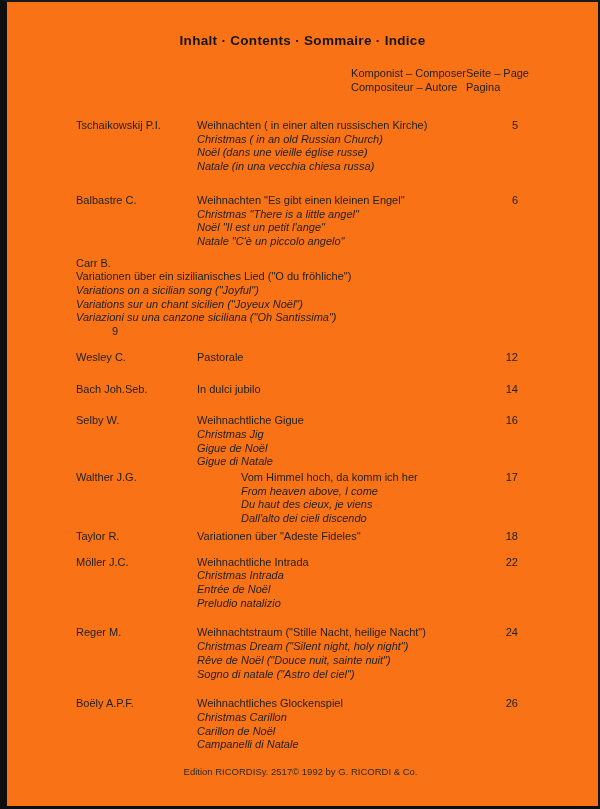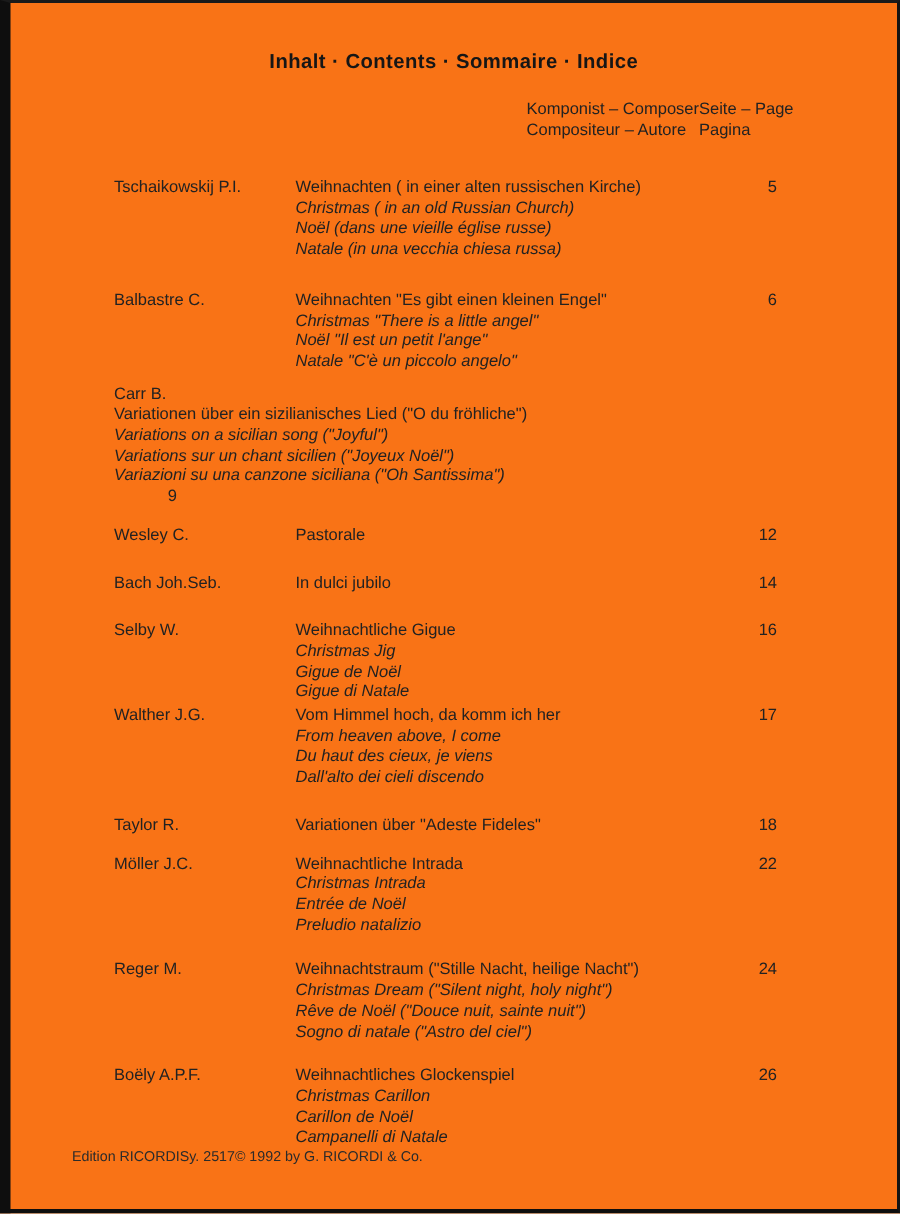--- a/index.html
+++ b/index.html
@@ -43,7 +43,7 @@
   .entry:nth-child(4){margin-bottom:18px;}
   .entry:nth-child(5){margin-bottom:18px;}
   .entry:nth-child(6){margin-bottom:2px;}
-  .entry:nth-child(7){margin-bottom:18px;}
+  .entry:nth-child(7){margin-bottom:4px;gap:44px;}
   .entry:nth-child(8){margin-bottom:12px;}
   .entry:nth-child(9){margin-bottom:16px;}
   .entry:nth-child(10){margin-bottom:16px;}

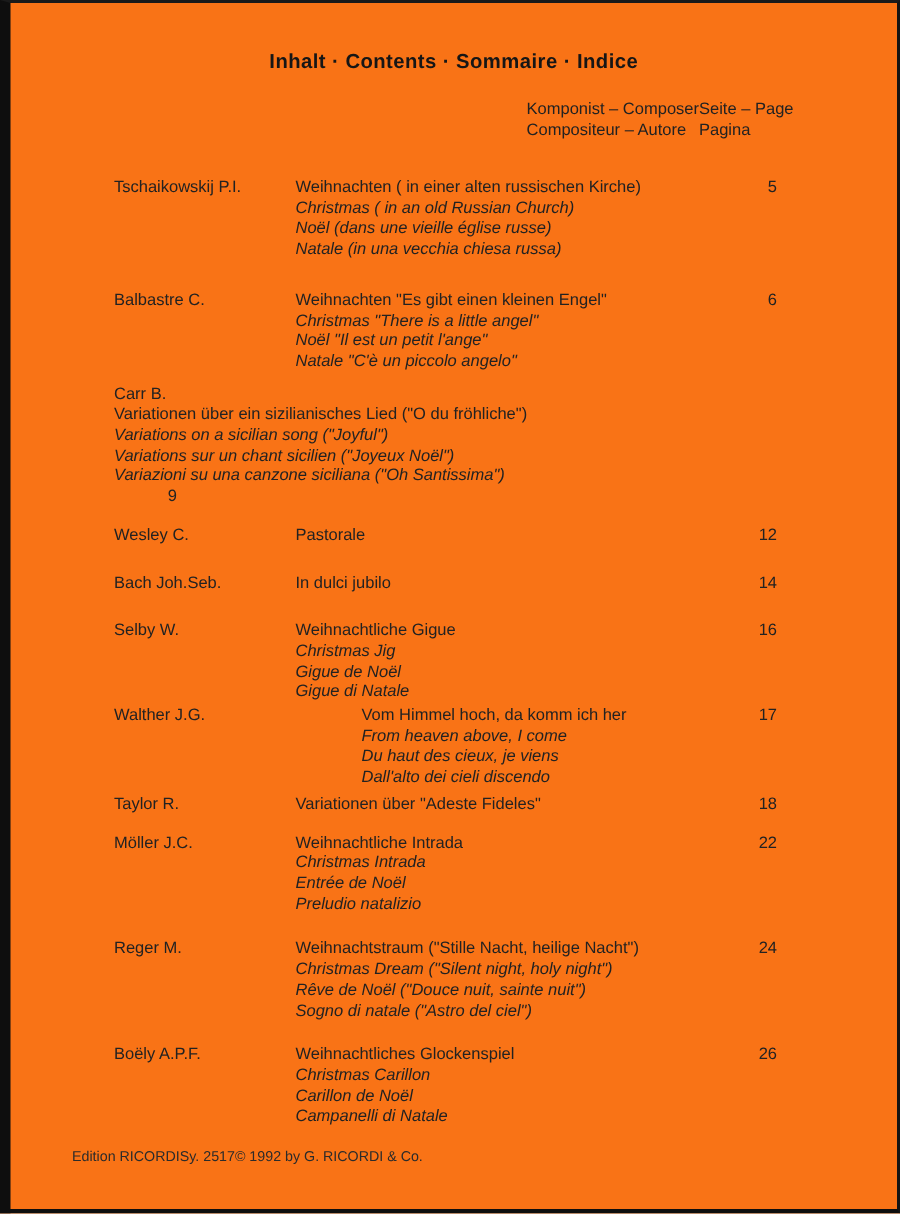--- a/index.html
+++ b/index.html
@@ -49,7 +49,7 @@
   .entry:nth-child(10){margin-bottom:16px;}
   .footer{
     position:absolute; top:764px; left:41px; right:45px;
-    display:flex; justify-content:flex-start; align-items:baseline;
+    display:flex; justify-content:center; align-items:baseline;
     font-size:9.5px; color:#2b2b2b;
   }
 </style>

